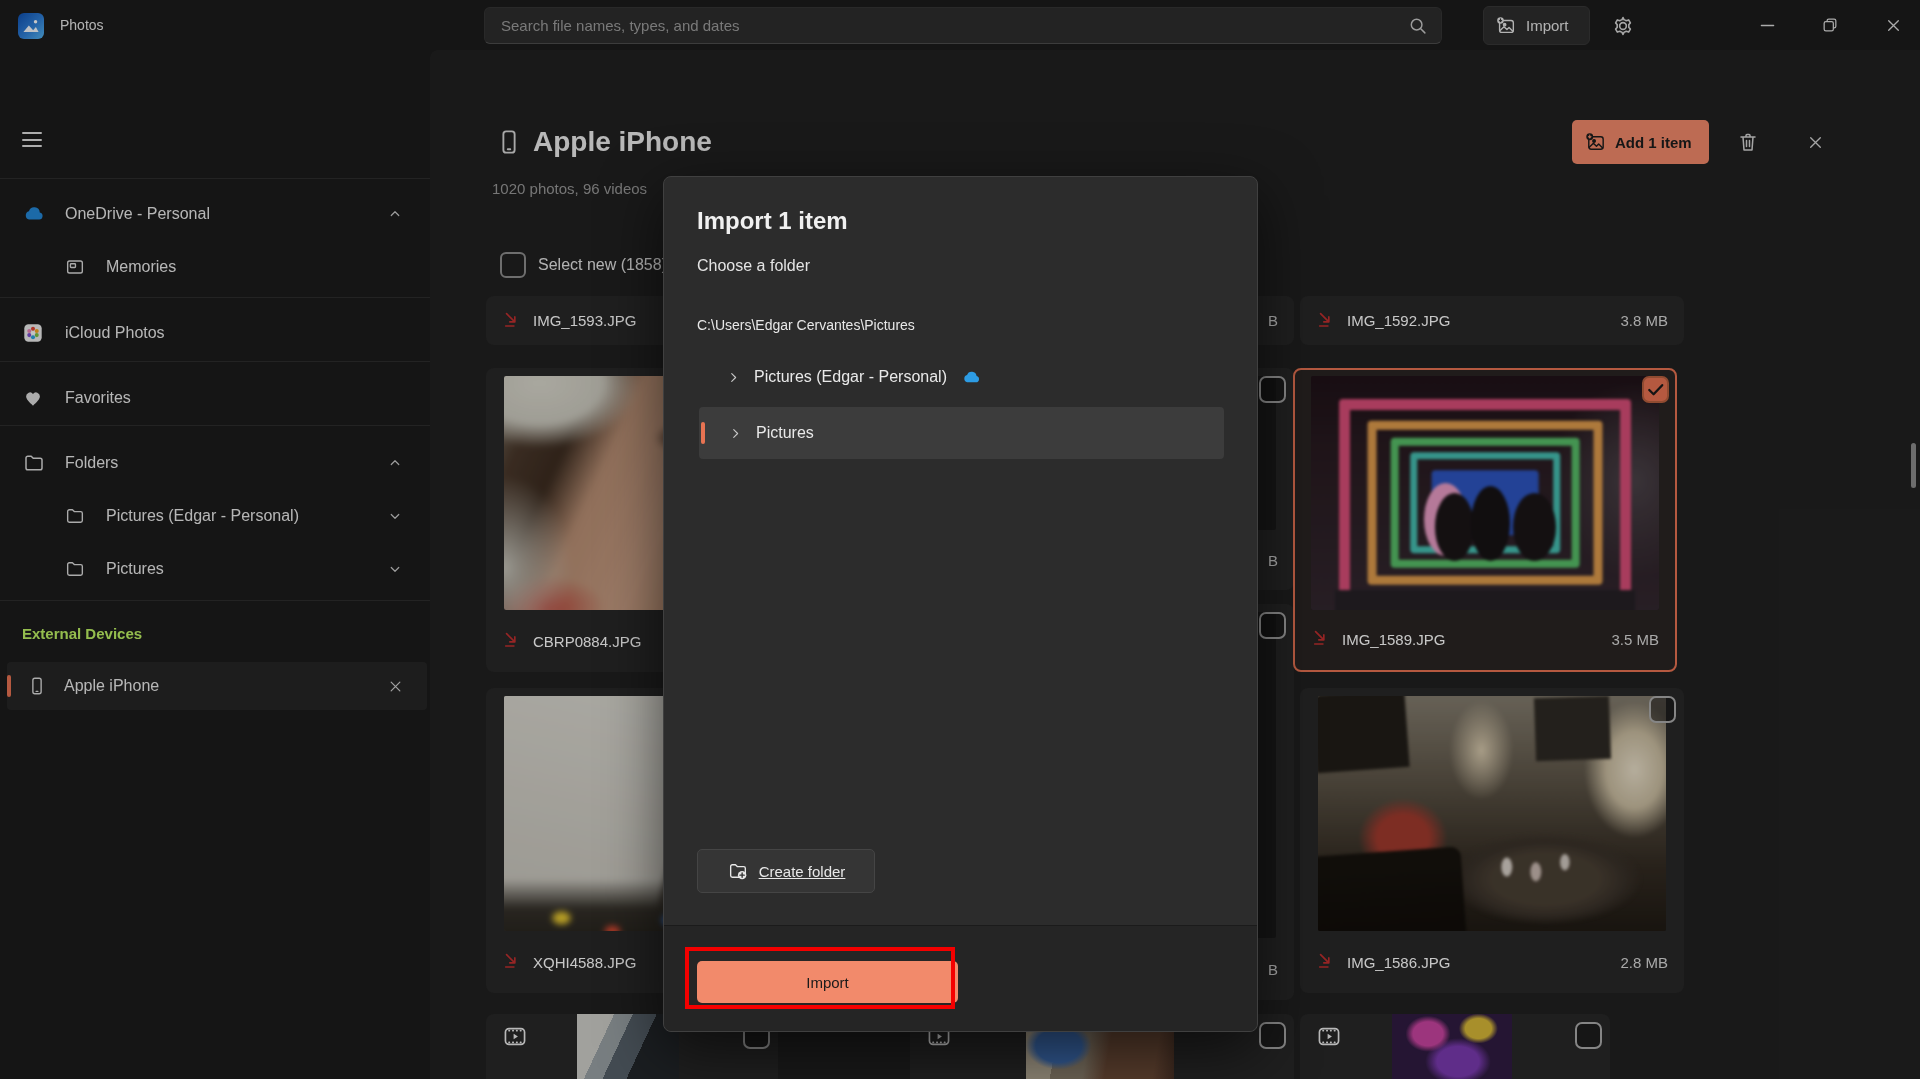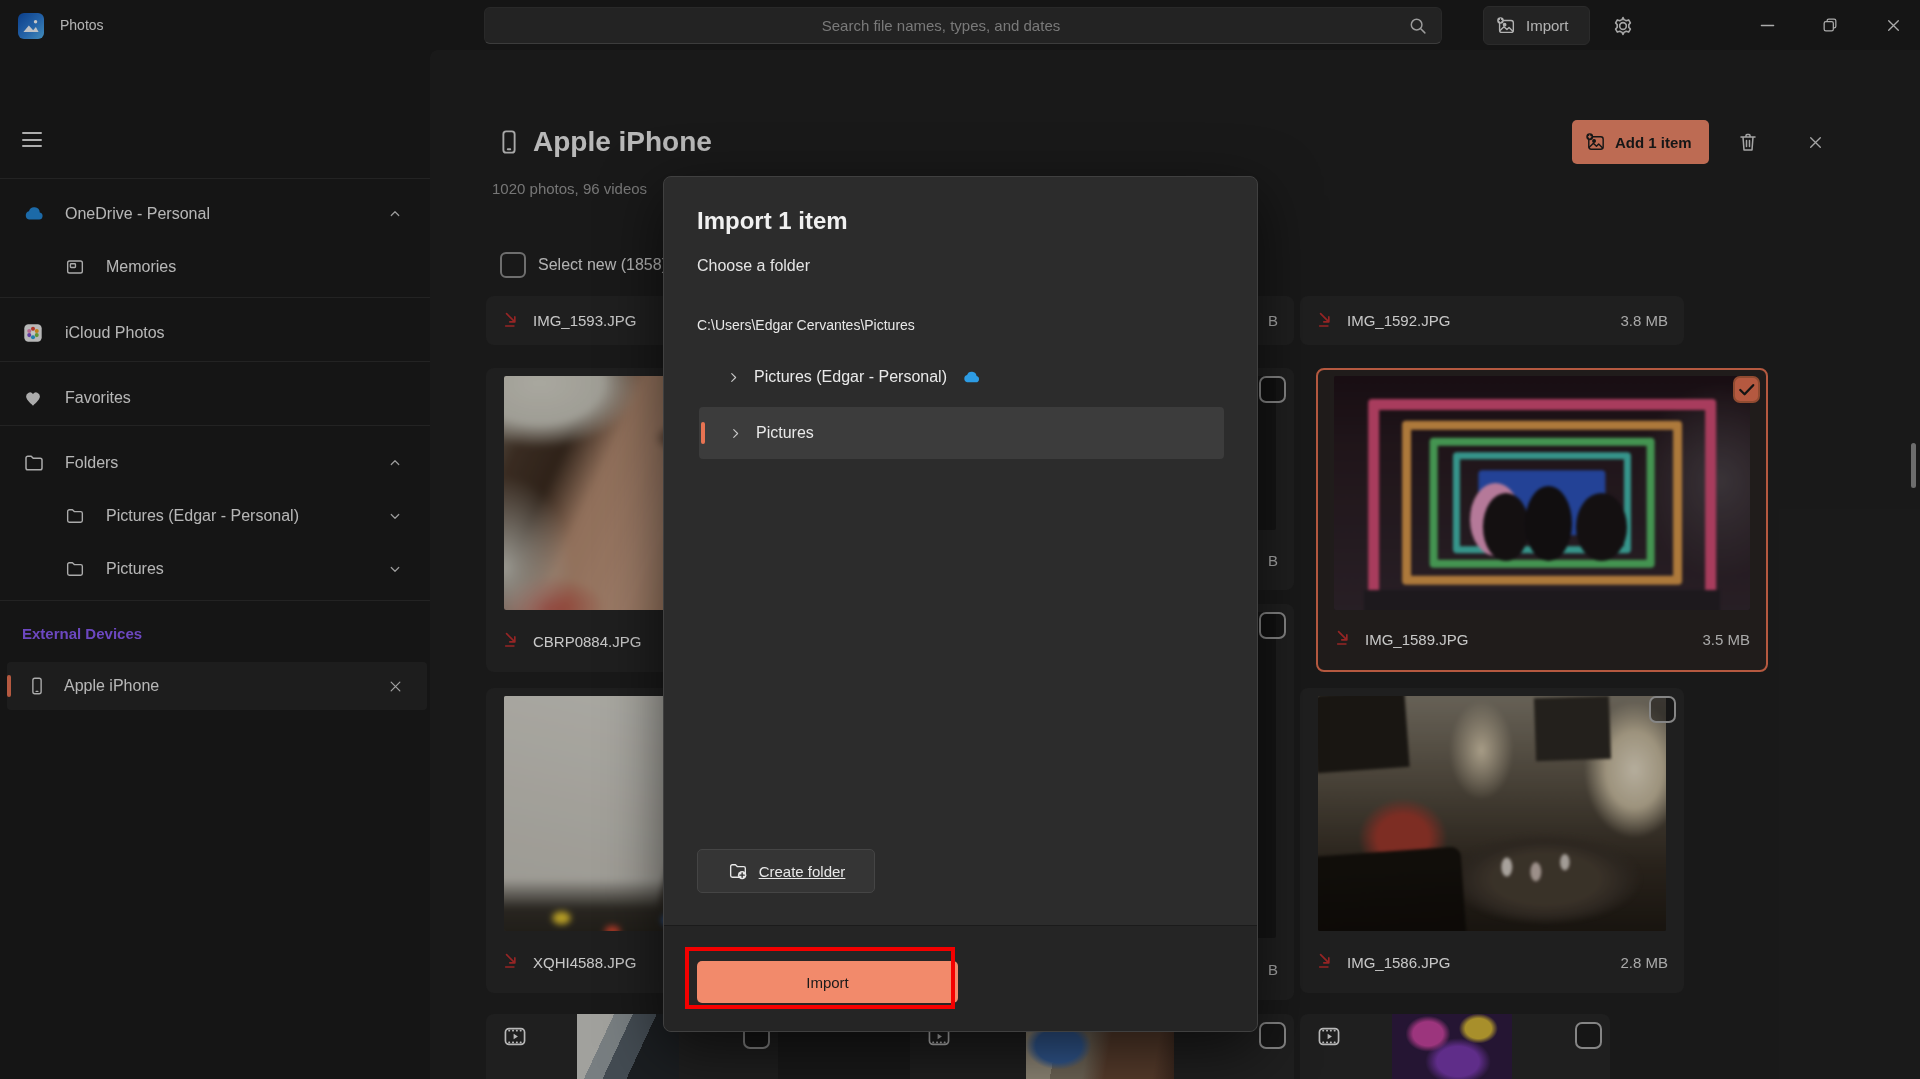--- a/index.html
+++ b/index.html
@@ -30,7 +30,7 @@
   .searchbox{left:484px;top:7px;width:958px;height:37px;background:#2D2D2D;border:1px solid #353535;
     border-bottom:1px solid #4E4E4E;border-radius:6px;}
   .searchbox input{position:absolute;left:16px;top:0;width:880px;height:35px;background:transparent;border:none;outline:none;
-    color:#E6E6E6;font-size:15px;text-align:center;}
+    color:#E6E6E6;font-size:15px;}
   .searchbox input::placeholder{color:#9C9C9C;}
   .search-ic{right:12px;top:7px;color:#C8C8C8;position:absolute;}
   .tb-import{left:1483px;top:6px;width:107px;height:39px;background:#2D2D2D;border:1px solid #383838;border-radius:6px;

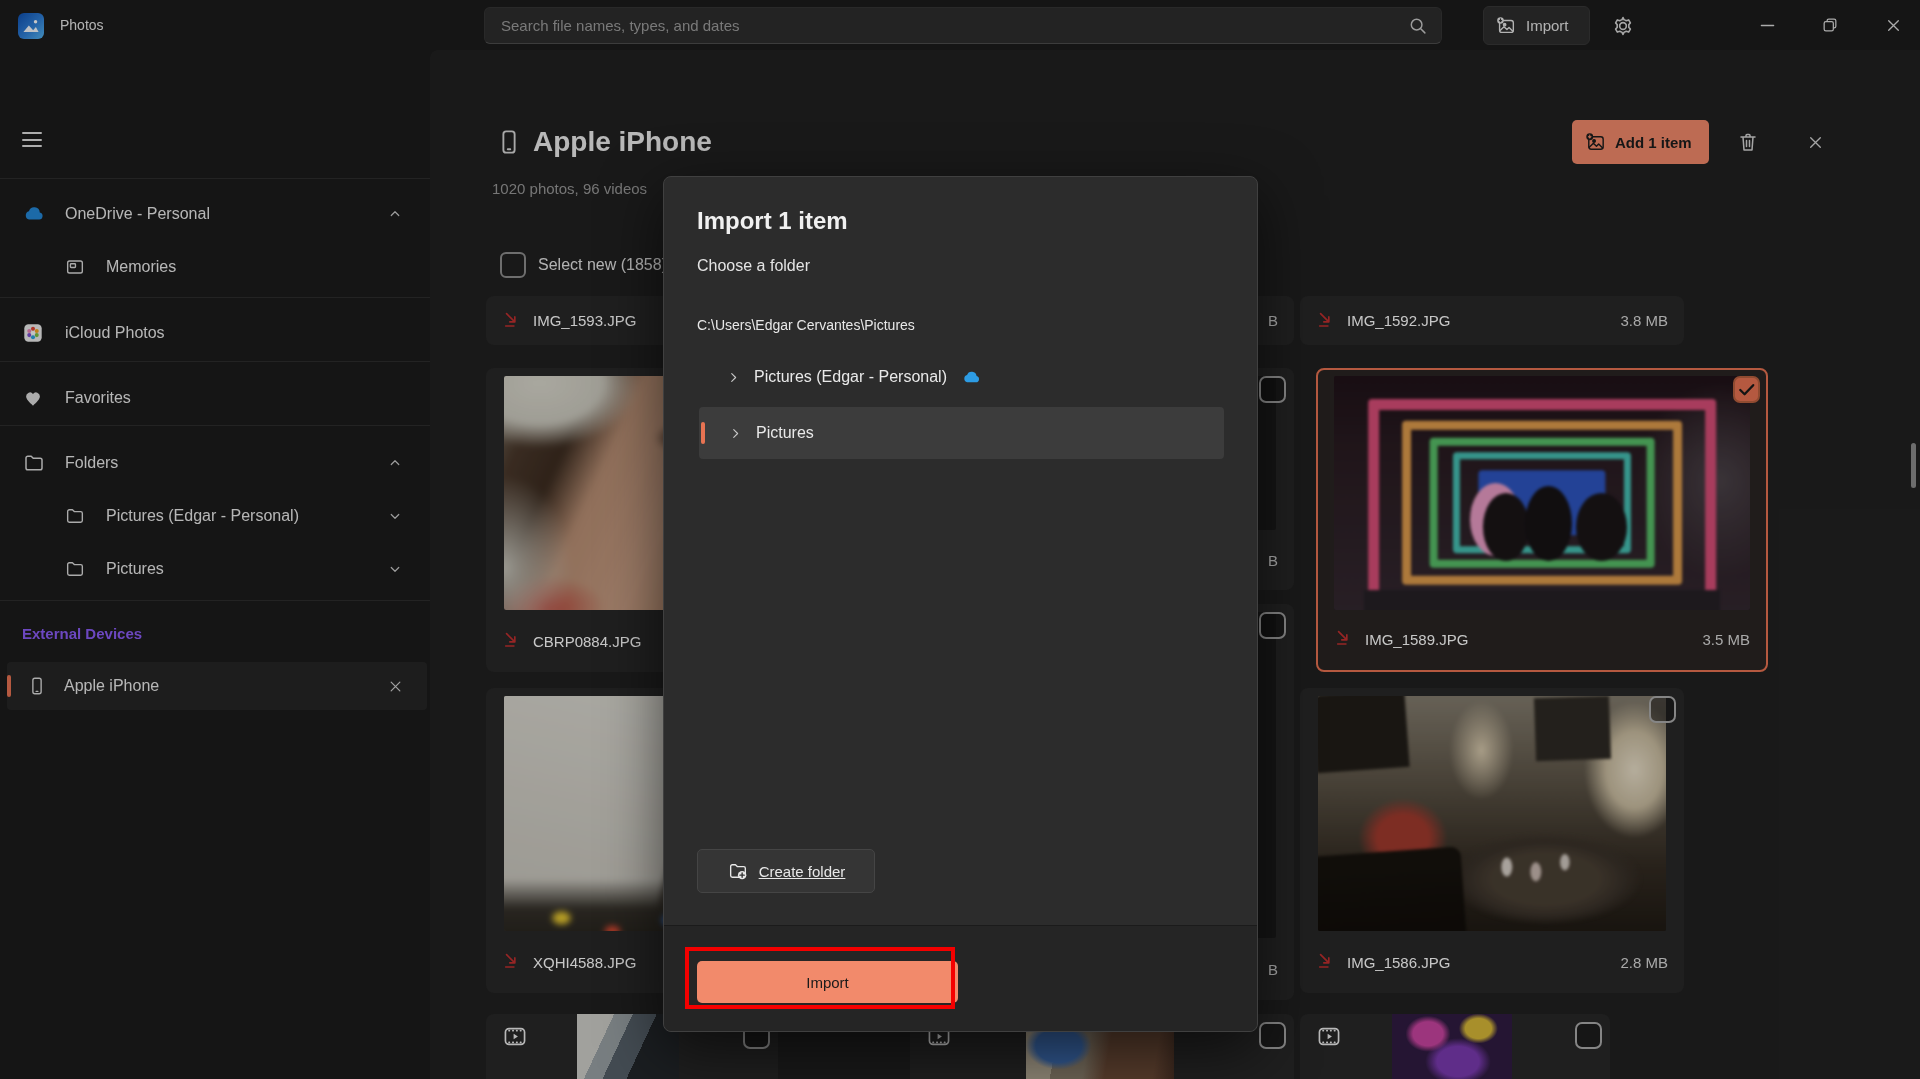--- a/index.html
+++ b/index.html
@@ -50,7 +50,7 @@
   .side-ic2{position:absolute;left:64px;top:50%;transform:translateY(-50%);color:#DCDCDC;}
   .side-chev{position:absolute;left:386px;top:50%;transform:translateY(-50%);color:#C9C9C9;}
   .divider{left:0;width:430px;height:1px;background:#2D2D2D;}
-  .section-label{left:22px;font-size:15px;font-weight:600;color:#8b5cf6;}
+  .section-label{left:22px;font-size:15px;font-weight:600;color:#bef264;}
   .device-row{left:7px;top:612px;width:420px;height:48px;background:#262626;border-radius:4px;color:var(--txt);
     font-size:16px;cursor:pointer;}
   .device-accent{position:absolute;left:0;top:13px;width:3.5px;height:22px;border-radius:2px;background:var(--accent);}

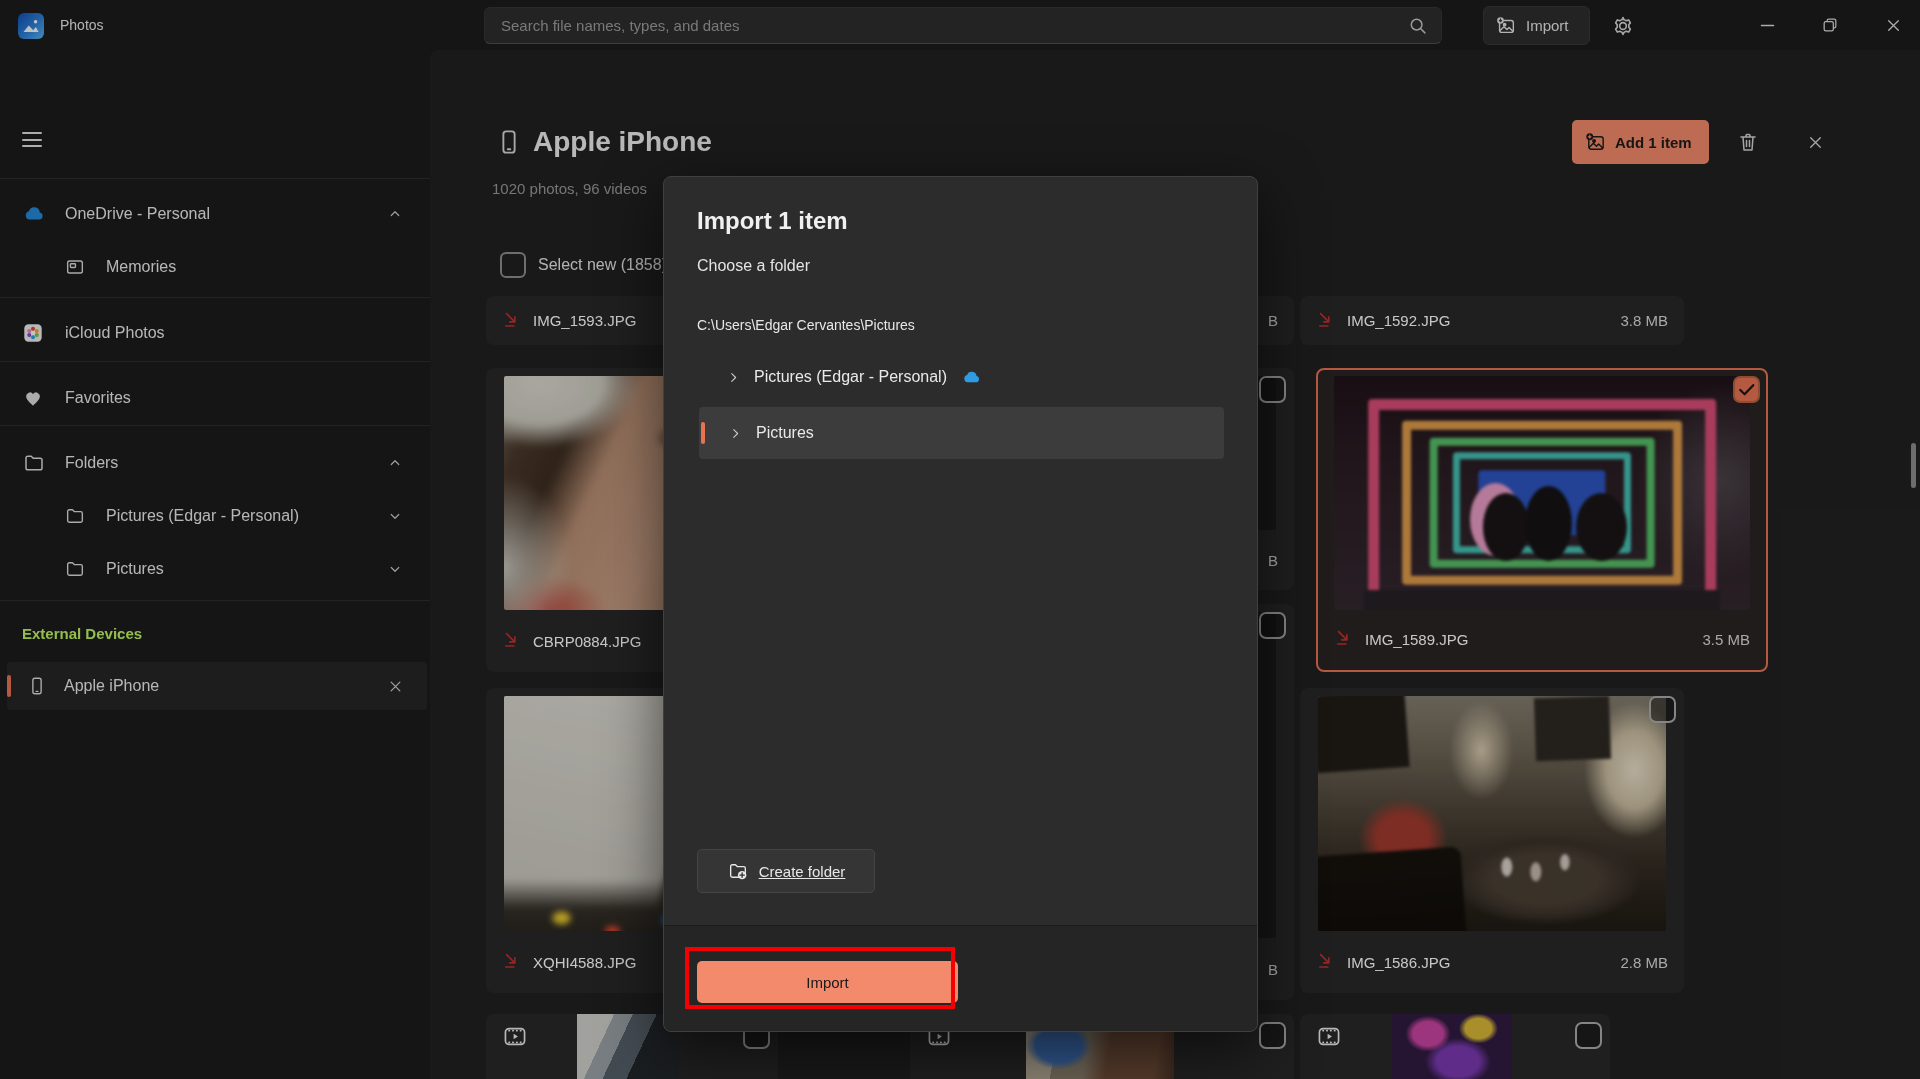--- a/index.html
+++ b/index.html
@@ -486,7 +486,7 @@
     <span class="fsize">3.8 MB</span>
   </div>
 
-  <div class="abs tile selected" style="left:886px;top:318px;width:452px;height:304px">
+  <div class="abs tile selected" style="left:863px;top:318px;width:384px;height:304px">
     <div class="photo" style="left:16px;right:16px;top:6px;height:234px;background:#241A1E">
       <div class="ph-inner2" style="background:
         radial-gradient(120px 140px at 92% 45%, #4A4248 0%, transparent 70%),

